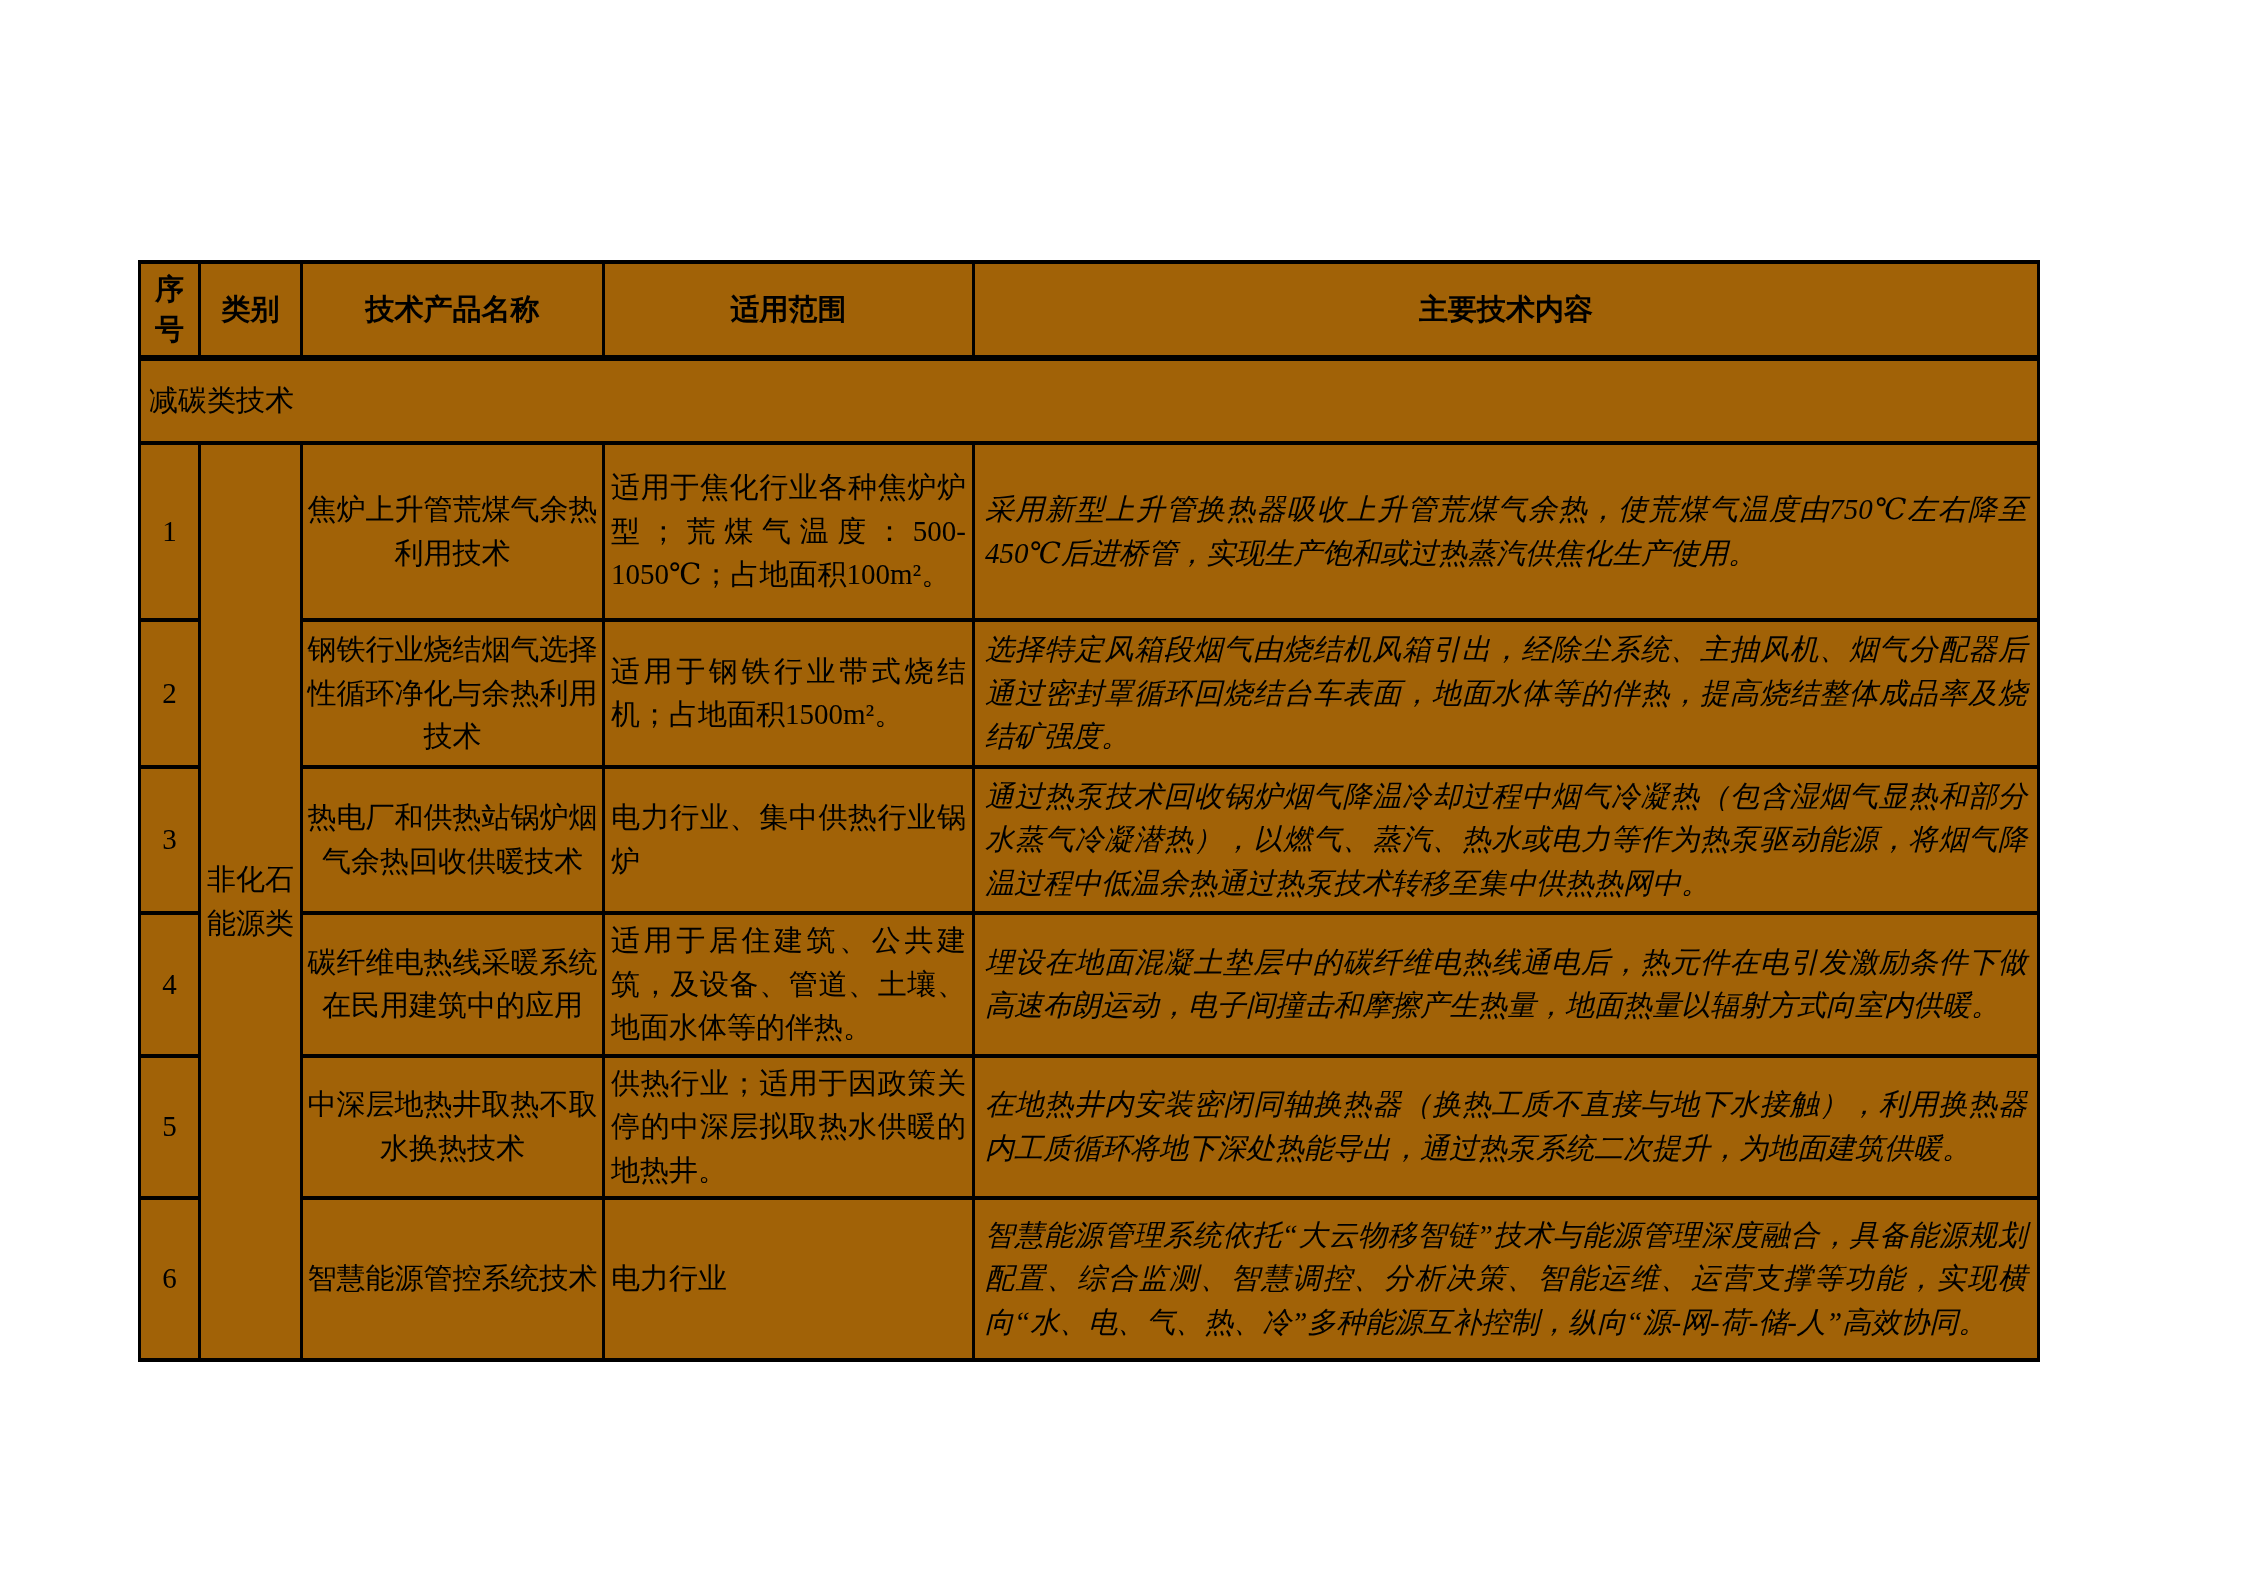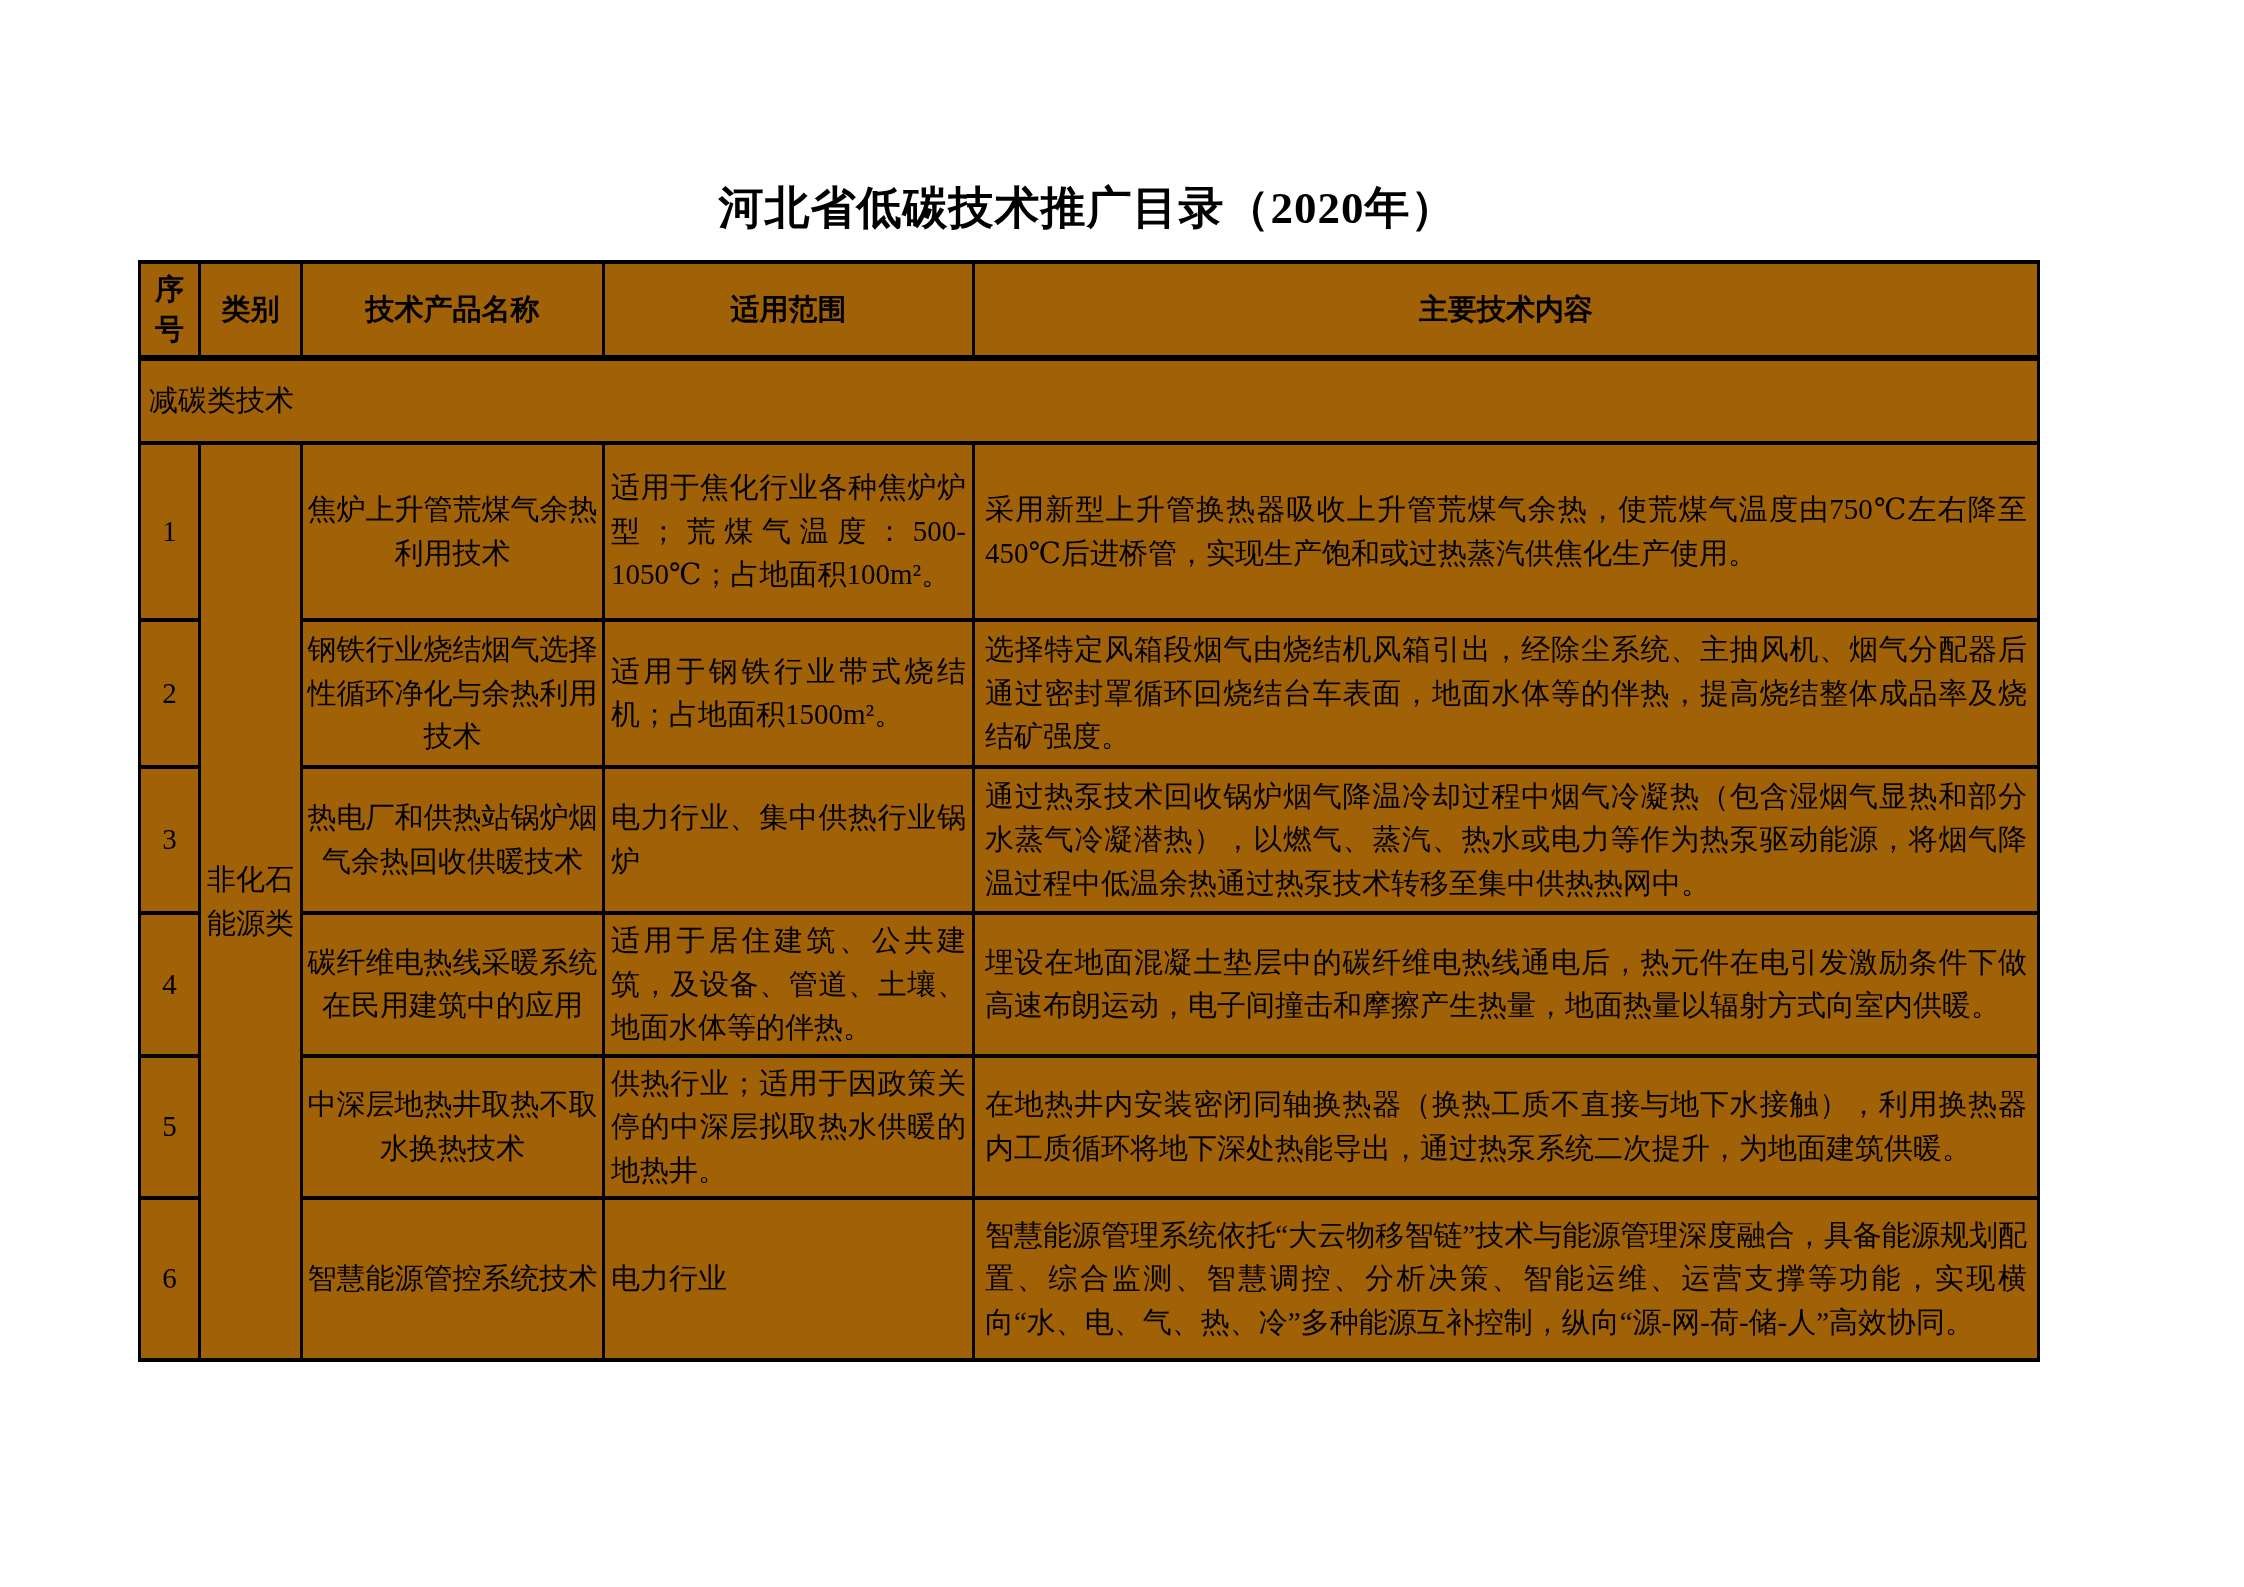--- a/index.html
+++ b/index.html
@@ -89,7 +89,6 @@
 
 <div class="page">
 
-  <div class="doc-title">河北省低碳技术推广目录（2020年）</div>
 
   <table class="catalog">
     <colgroup>

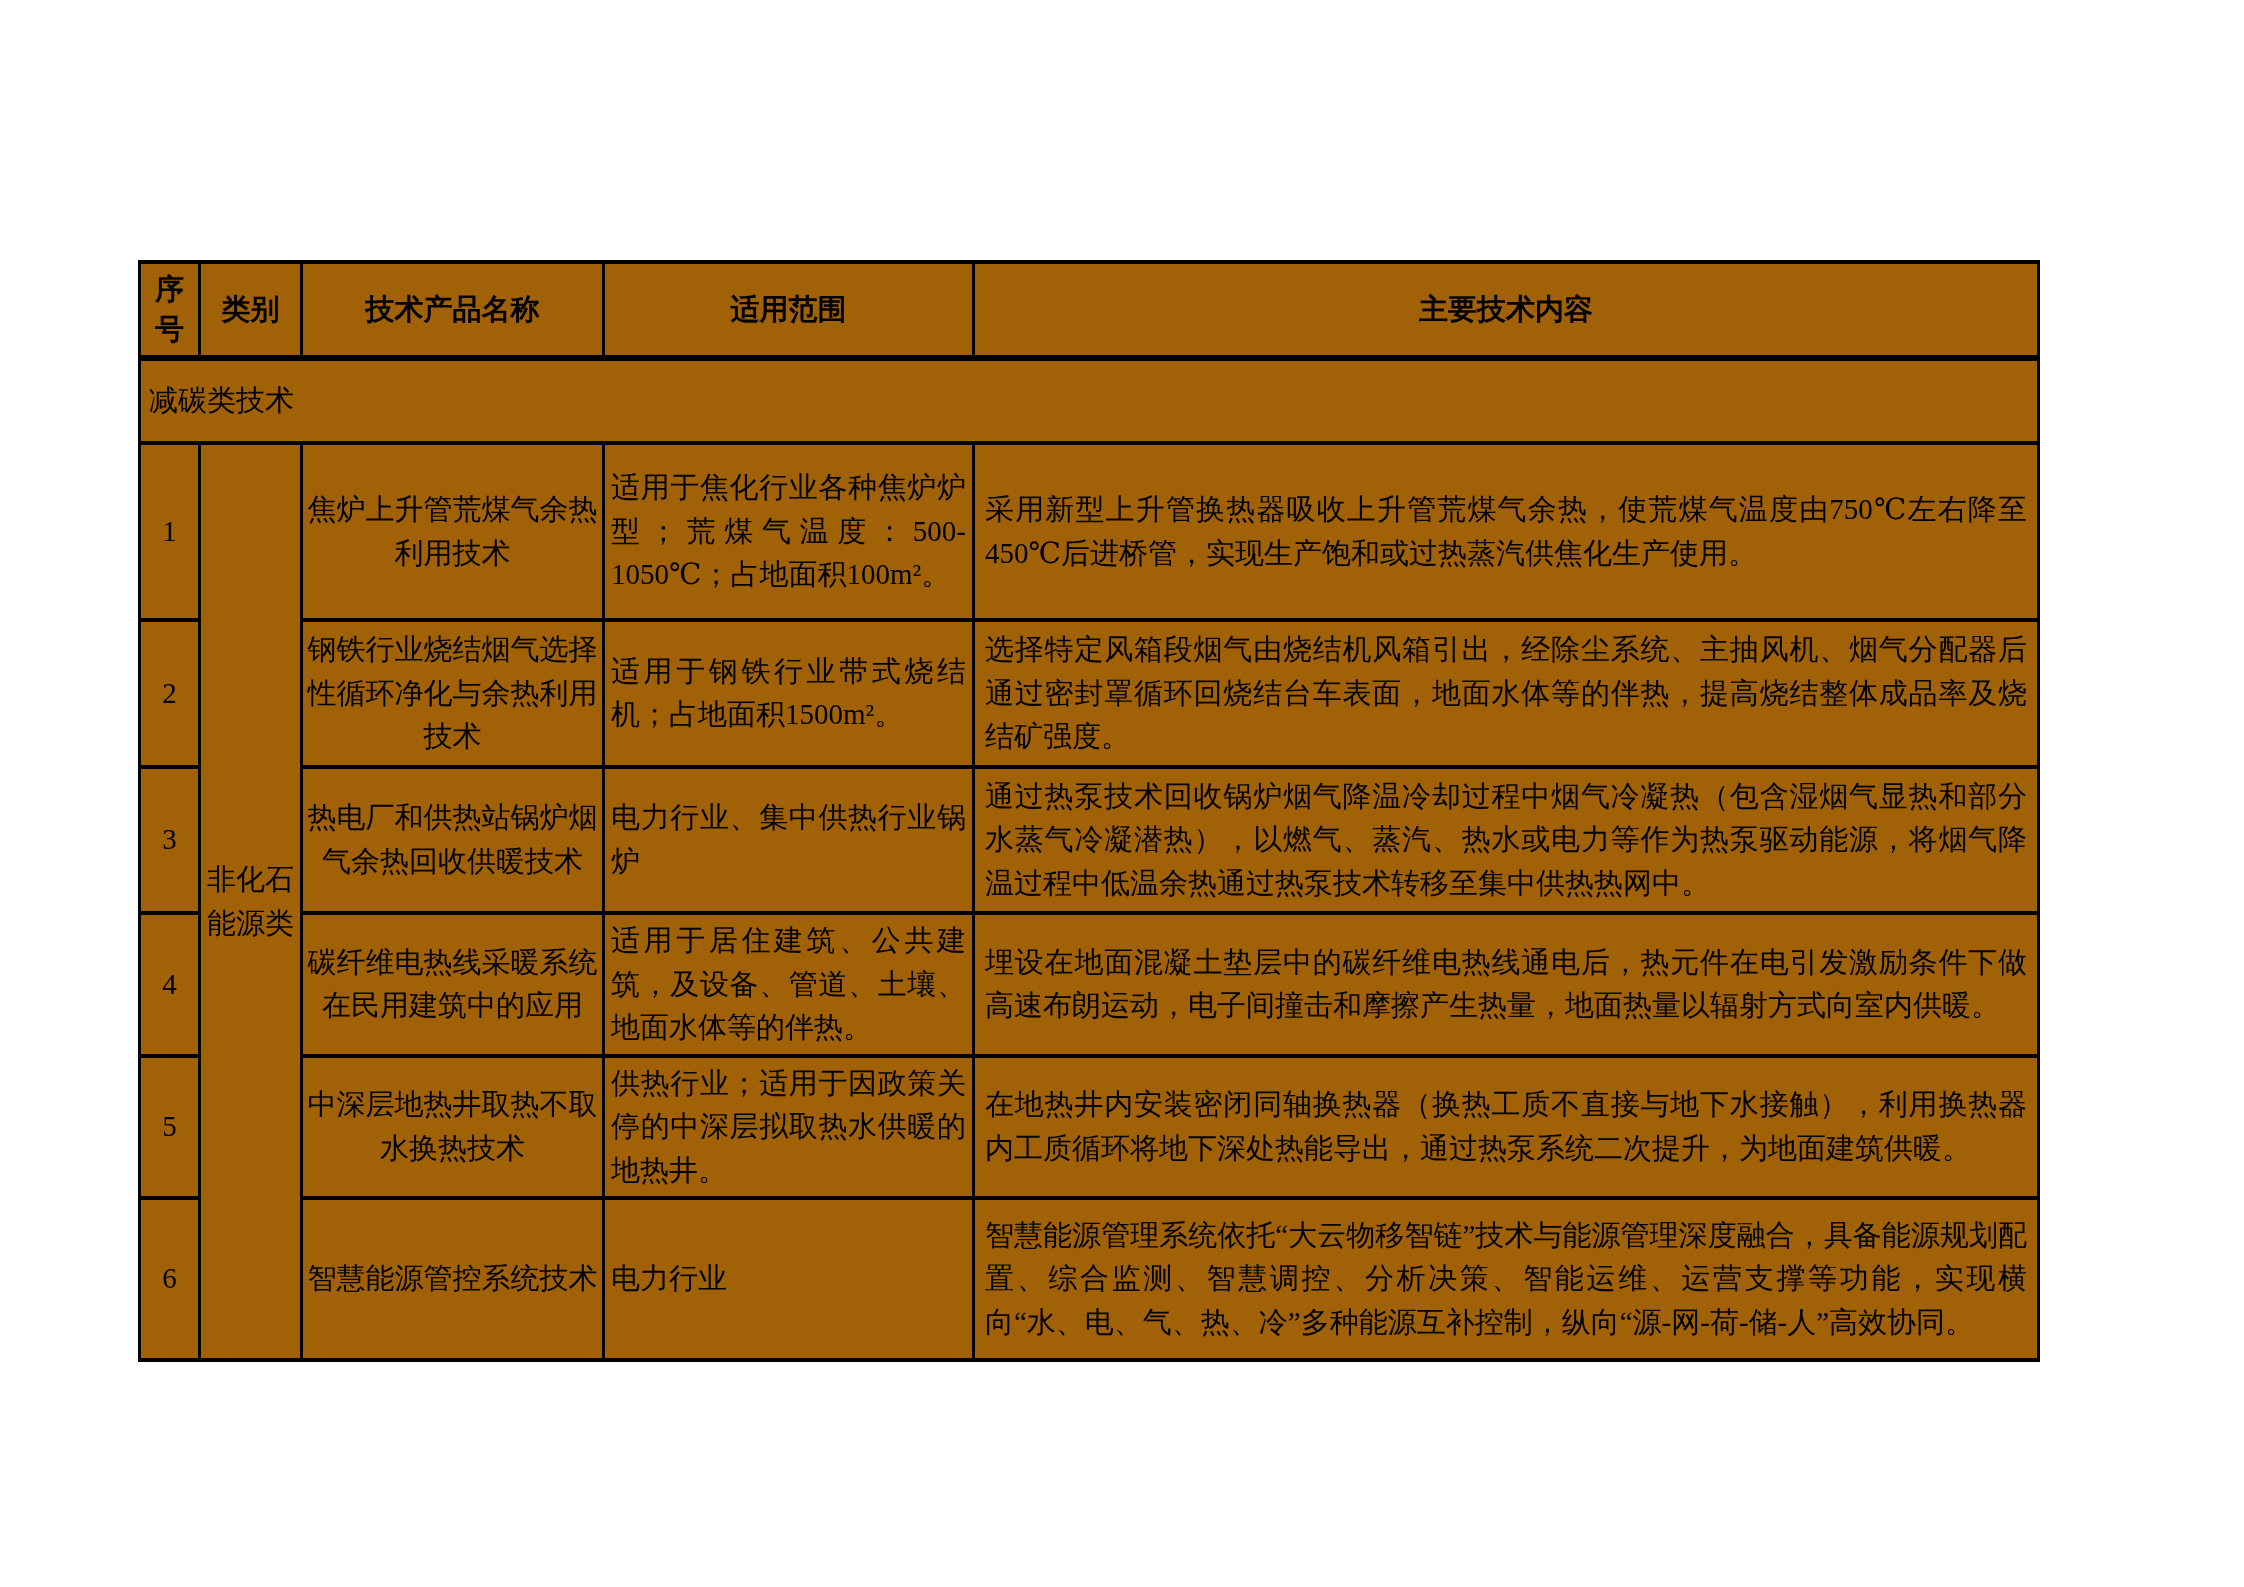--- a/index.html
+++ b/index.html
@@ -82,6 +82,7 @@
     text-align: justify;
     padding: 6px 10px;
     line-height: 1.55;
+    font-style: italic;
   }
 </style>
 </head>

